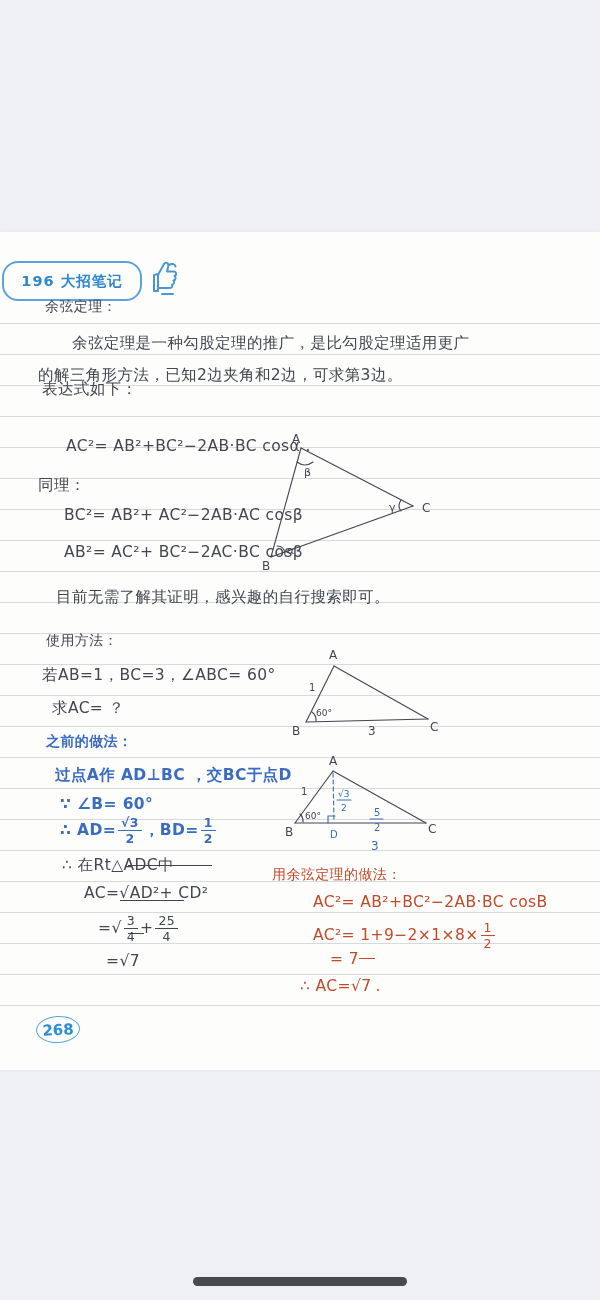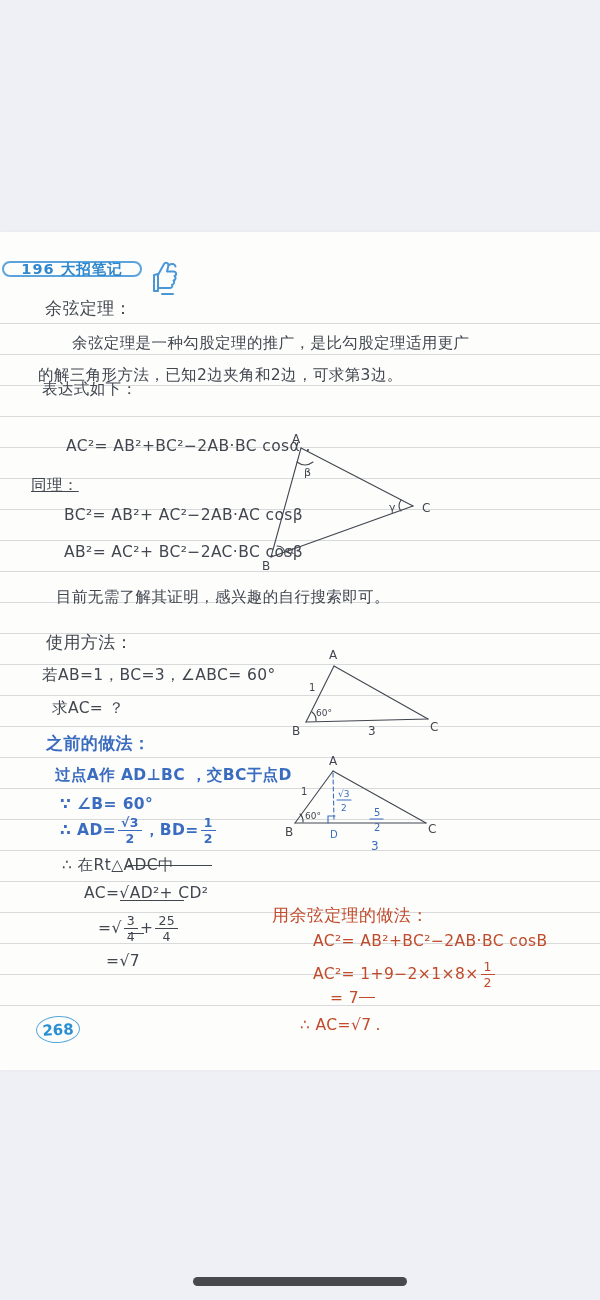--- a/index.html
+++ b/index.html
@@ -24,7 +24,7 @@
   .hw-r { color:#c14a2a; font-size:15.5px; letter-spacing:0.4px;margin-top:39px; }
   .hw-lg { font-size:17px; }
   .badge {
-    position:absolute; left:2px; top:261px; width:140px; height:16px;
+    position:absolute; left:2px; top:261px; width:140px; height:40px;
     border:2px solid #5ba3dd; border-radius:16px;
     display:flex; align-items:center; justify-content:center;
     color:#2f87cd; font-size:14.5px; font-weight:bold; letter-spacing:1px;

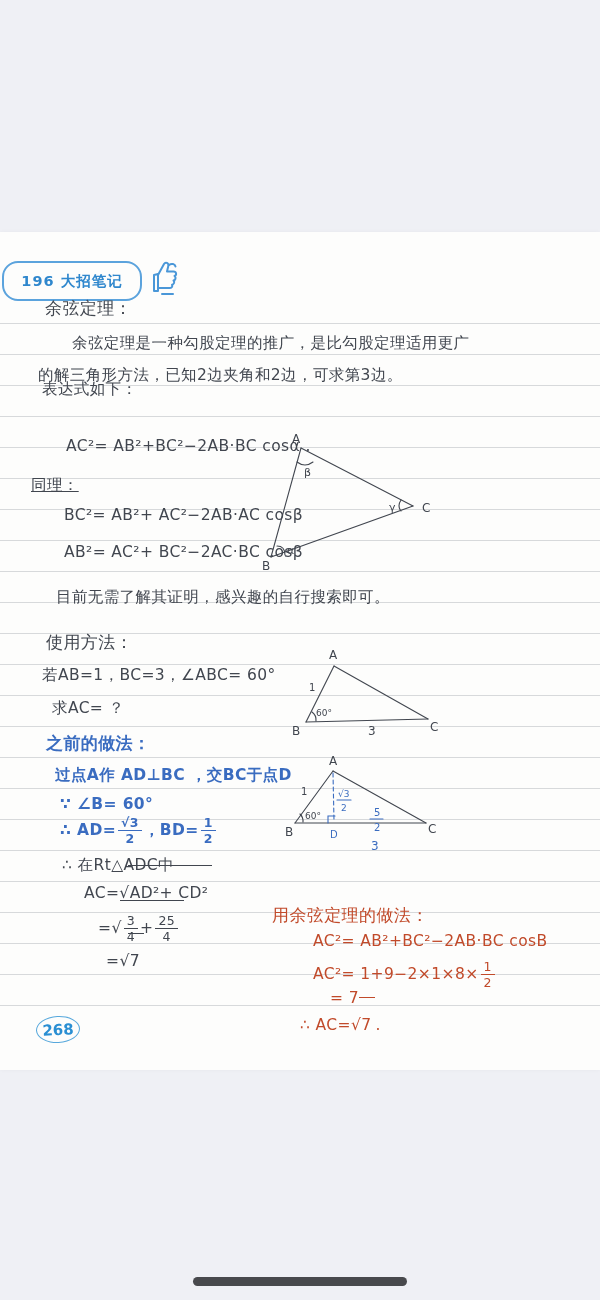--- a/index.html
+++ b/index.html
@@ -22,7 +22,7 @@
   .hw   { color:#41464f; font-size:15.5px; letter-spacing:0.4px; }
   .hw-b { color:#3a6cc0; font-size:15.5px; letter-spacing:0.4px;font-weight:bold; }
   .hw-r { color:#c14a2a; font-size:15.5px; letter-spacing:0.4px;margin-top:39px; }
-  .hw-lg { font-size:17px; }
+  .hw-lg { font-size:14px; }
   .badge {
     position:absolute; left:2px; top:261px; width:140px; height:40px;
     border:2px solid #5ba3dd; border-radius:16px;

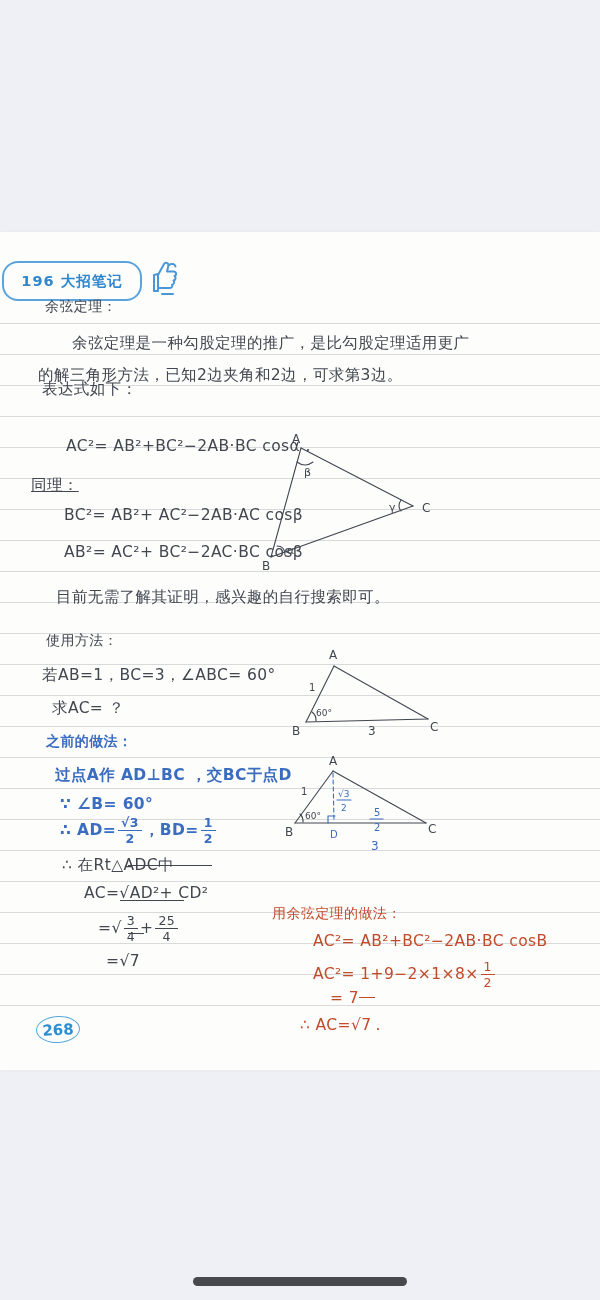--- a/index.html
+++ b/index.html
@@ -78,7 +78,7 @@
 <div class="t hw" style="left:38px; top:366px;">的解三角形方法，已知2边夹角和2边，可求第3边。</div>
 <div class="t hw" style="left:42px; top:380px;">表达式如下：</div>
 <div class="t hw" style="left:66px; top:437px;">AC²= AB²+BC²−2AB·BC cosα .</div>
-<div class="t hw" style="left:31px; top:476px;text-decoration:underline;">同理：</div>
+<div class="t hw" style="left:38px; top:476px;">同理：</div>
 <div class="t hw" style="left:64px; top:506px;">BC²= AB²+ AC²−2AB·AC cosβ</div>
 <div class="t hw" style="left:64px; top:543px;">AB²= AC²+ BC²−2AC·BC cosβ</div>
 <div class="t hw" style="left:56px; top:588px;">目前无需了解其证明，感兴趣的自行搜索即可。</div>

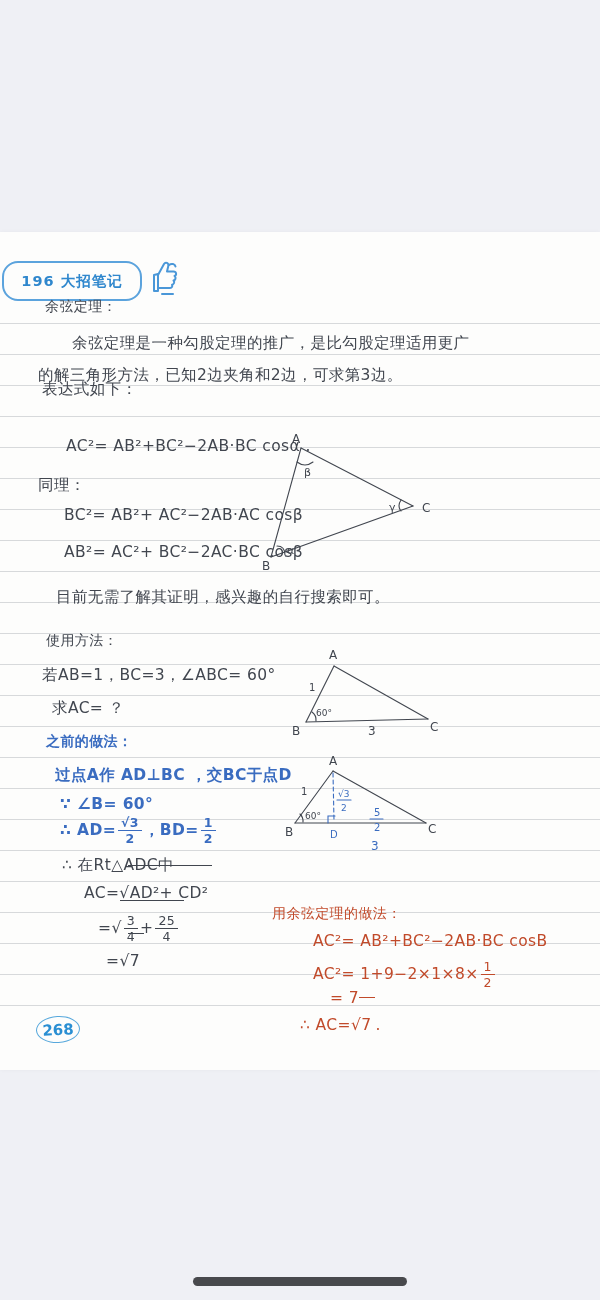--- a/index.html
+++ b/index.html
@@ -21,7 +21,7 @@
   .t { position:absolute; white-space:nowrap; line-height:1.25; }
   .hw   { color:#41464f; font-size:15.5px; letter-spacing:0.4px; }
   .hw-b { color:#3a6cc0; font-size:15.5px; letter-spacing:0.4px;font-weight:bold; }
-  .hw-r { color:#c14a2a; font-size:15.5px; letter-spacing:0.4px;margin-top:39px; }
+  .hw-r { color:#c14a2a; font-size:15.5px; letter-spacing:0.4px; }
   .hw-lg { font-size:14px; }
   .badge {
     position:absolute; left:2px; top:261px; width:140px; height:40px;

